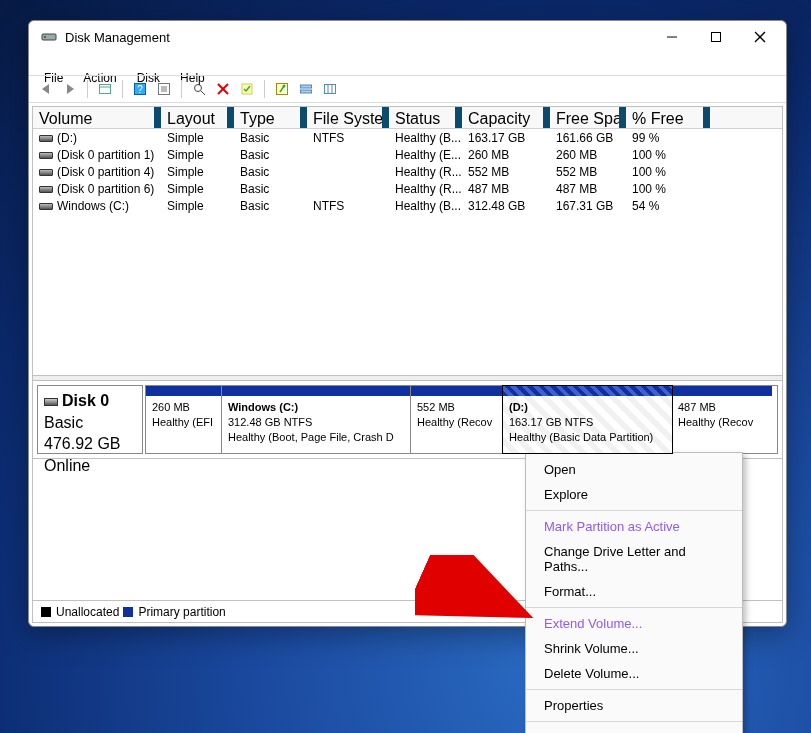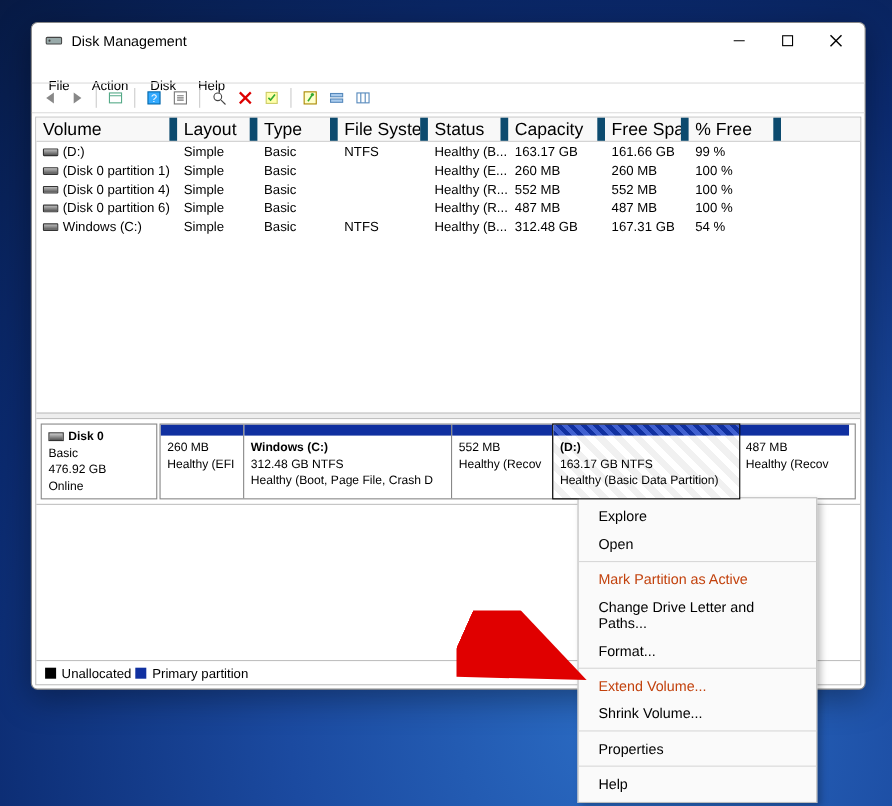--- a/index.html
+++ b/index.html
@@ -34,7 +34,7 @@
 
   .graphical { flex: 1; padding: 0; display: flex; flex-direction: column; }
   .diskrow { display: flex; height: 78px; border-bottom: 1px solid #c0c0c0; }
-  .diskinfo { width: 106px; border: 1px solid #888; margin: 4px 2px 4px 4px; padding: 4px 6px; font-size: 11px; line-height: 1.35; }
+  .diskinfo { width: 106px; border: 1px solid #888; margin: 4px 2px 4px 4px; padding: 4px 6px; font-size: 16px; line-height: 1.35; }
   .diskinfo .di-icon { width: 14px; height: 8px; background: linear-gradient(#ccc,#555); display: inline-block; border: 1px solid #333; margin-right: 4px; vertical-align: middle; }
   .diskinfo .dname { font-weight: 600; }
   .part-strip { flex: 1; display: flex; margin: 4px 4px 4px 0; border: 1px solid #888; }

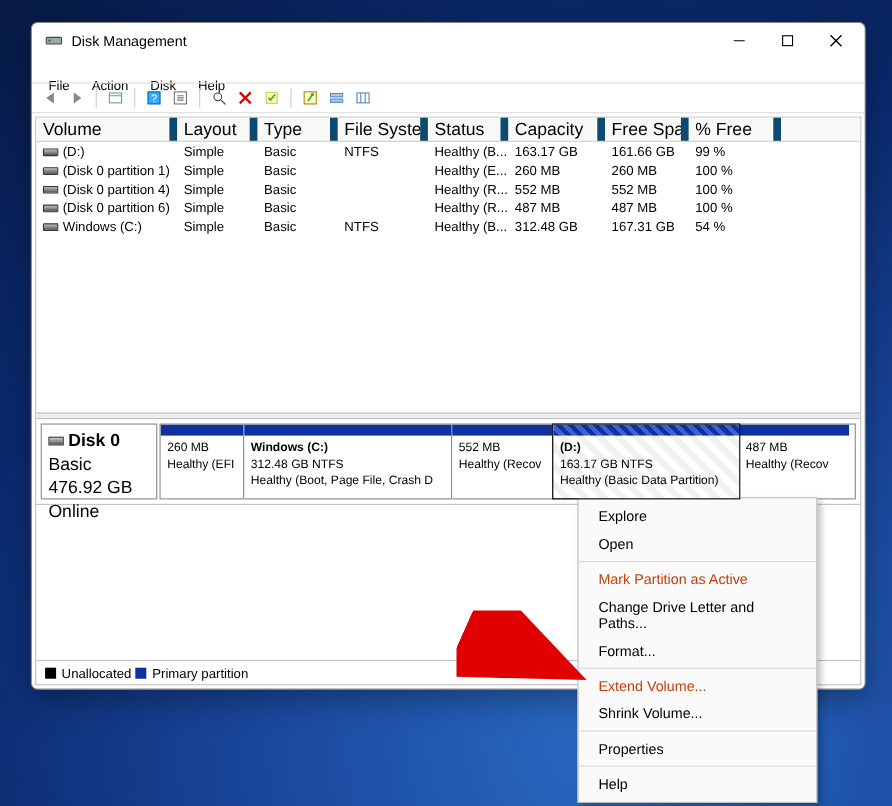--- a/index.html
+++ b/index.html
@@ -286,8 +286,8 @@
 </div>
 
 <div class="ctx">
+  <div class="mi">Open</div>
   <div class="mi">Explore</div>
-  <div class="mi">Open</div>
   <div class="msep"></div>
   <div class="mi disabled">Mark Partition as Active</div>
   <div class="mi">Change Drive Letter and Paths...</div>

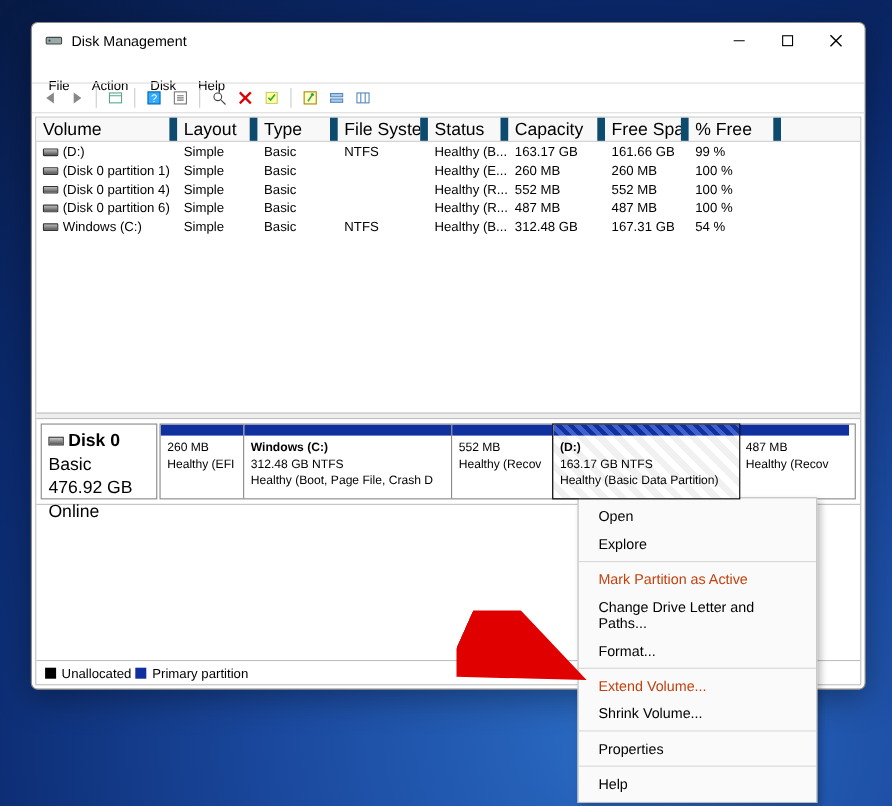--- a/index.html
+++ b/index.html
@@ -51,7 +51,7 @@
   
   .ctx { position: absolute; left: 525px; top: 452px; width: 218px; background: #fafafa; border: 1px solid #bdbdbd; box-shadow: 3px 3px 6px rgba(0,0,0,.25); padding: 4px 0; }
   .ctx .mi { padding: 5px 18px; font-size: 13px; }
-  .ctx .mi.disabled { color: #c2410c; }
+  .ctx .mi.disabled { color: #8b5cf6; }
   .ctx .msep { height: 1px; background: #d8d8d8; margin: 3px 0; }
 
   

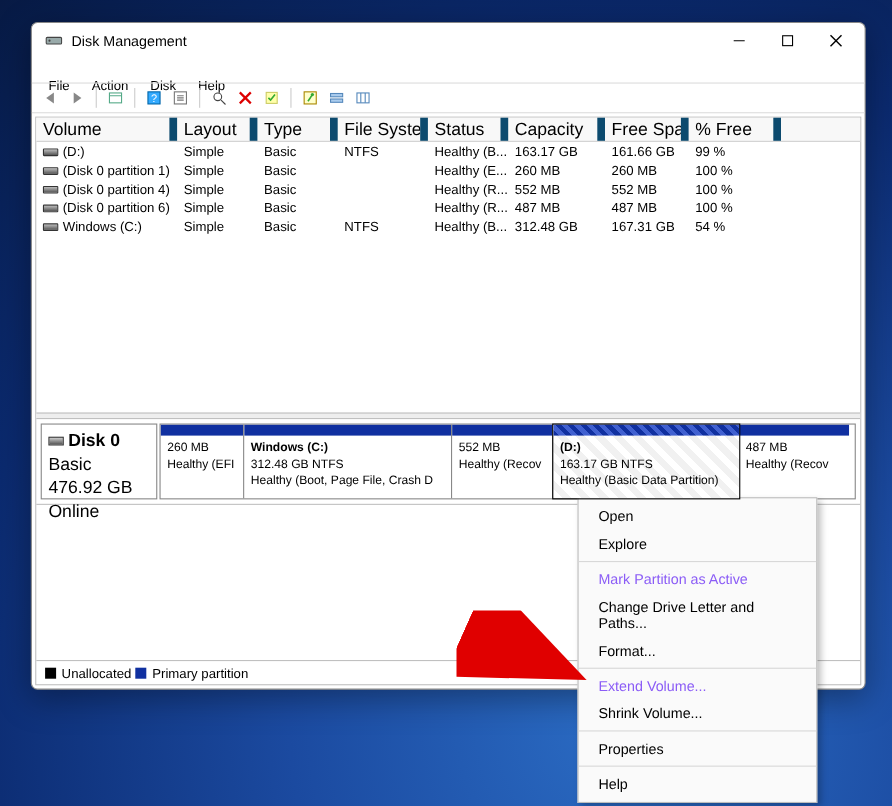--- a/index.html
+++ b/index.html
@@ -295,6 +295,7 @@
   <div class="msep"></div>
   <div class="mi disabled">Extend Volume...</div>
   <div class="mi">Shrink Volume...</div>
+  <div class="mi">Delete Volume...</div>
   <div class="msep"></div>
   <div class="mi">Properties</div>
   <div class="msep"></div>

